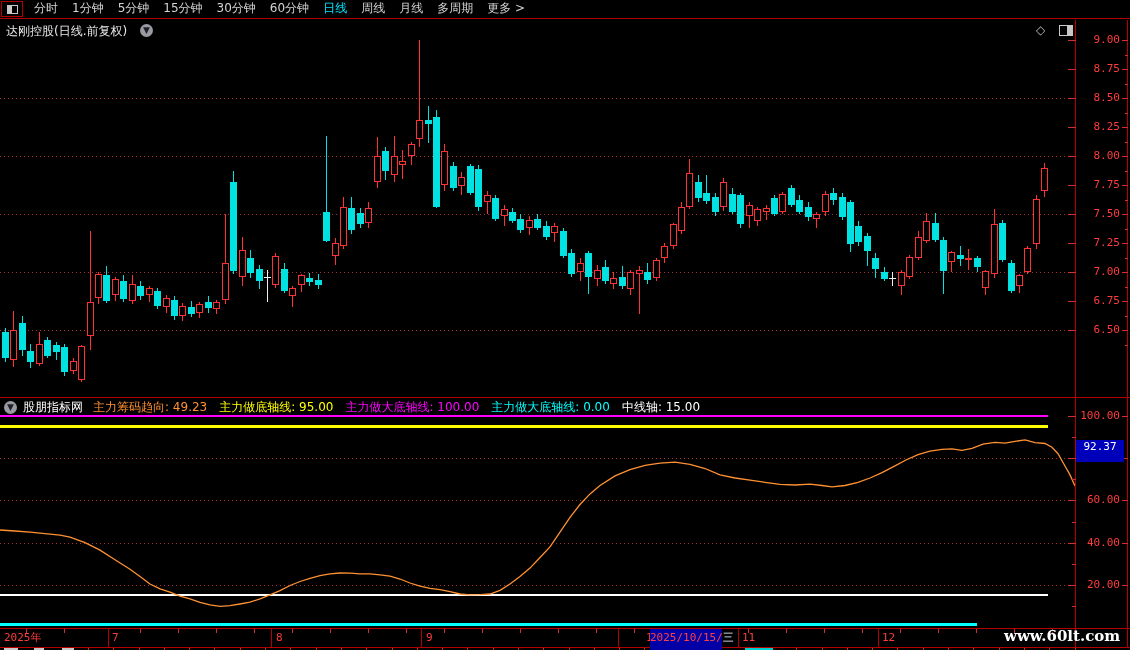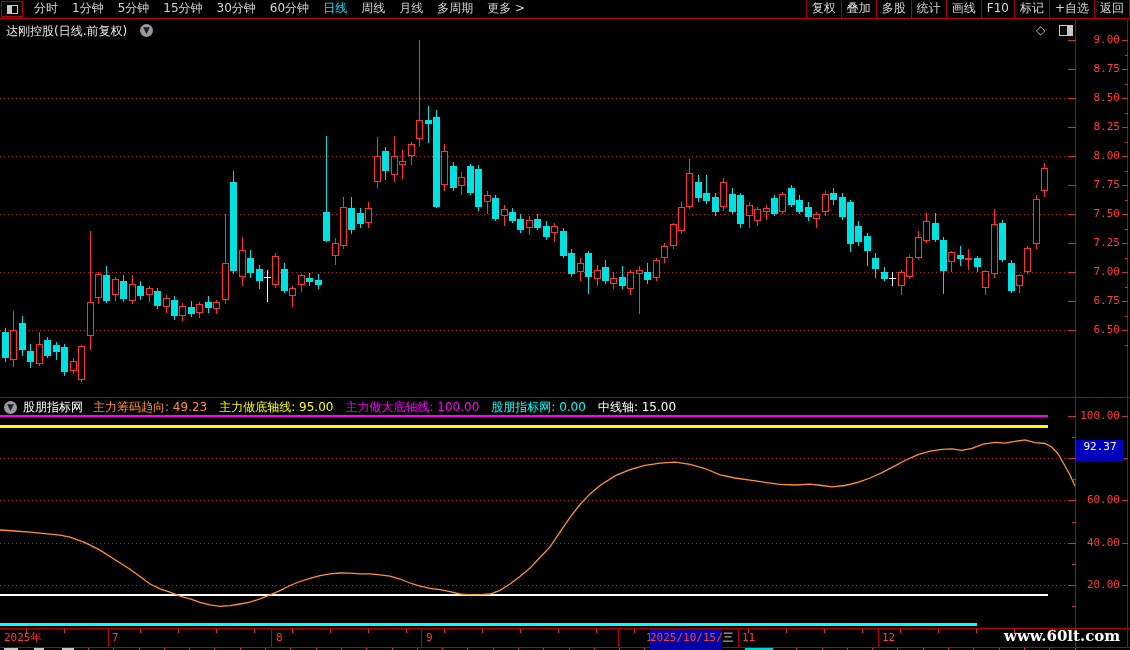--- a/index.html
+++ b/index.html
@@ -467,17 +467,6 @@
         <span class="nav-item">多周期</span>
         <span class="nav-item">更多 &gt;</span>
       </div>
-    <div class="topbar-right">
-        <span class="tb-right-item">复权</span>
-        <span class="tb-right-item">叠加</span>
-        <span class="tb-right-item">多股</span>
-        <span class="tb-right-item">统计</span>
-        <span class="tb-right-item">画线</span>
-        <span class="tb-right-item">F10</span>
-        <span class="tb-right-item">标记</span>
-        <span class="tb-right-item">+自选</span>
-        <span class="tb-right-item">返回</span>
-      </div>
   </div>
 
   <div class="titlebar">

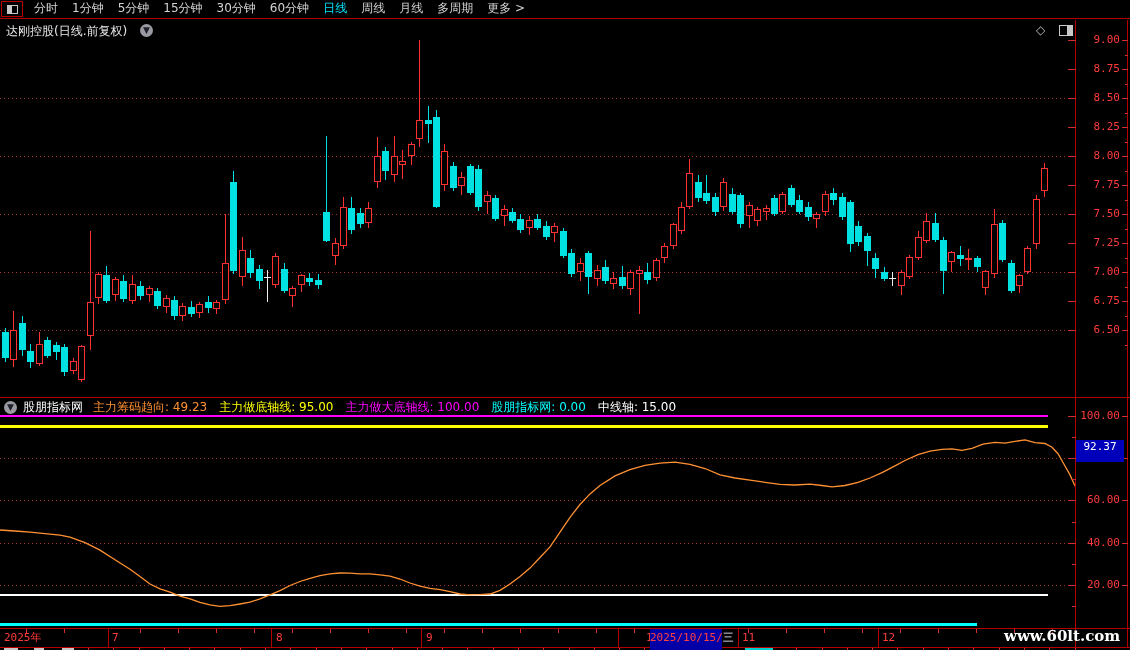--- a/index.html
+++ b/index.html
@@ -483,7 +483,7 @@
         <span class="ind-field c-orange">主力筹码趋向: 49.23</span>
         <span class="ind-field c-yellow">主力做底轴线: 95.00</span>
         <span class="ind-field c-magenta">主力做大底轴线: 100.00</span>
-        <span class="ind-field c-cyan">股朋指标网: 0.00</span>
+        <span class="ind-field c-cyan">主力做大底轴线: 0.00</span>
         <span class="ind-field c-white">中线轴: 15.00</span>
       </span>
   </div>

